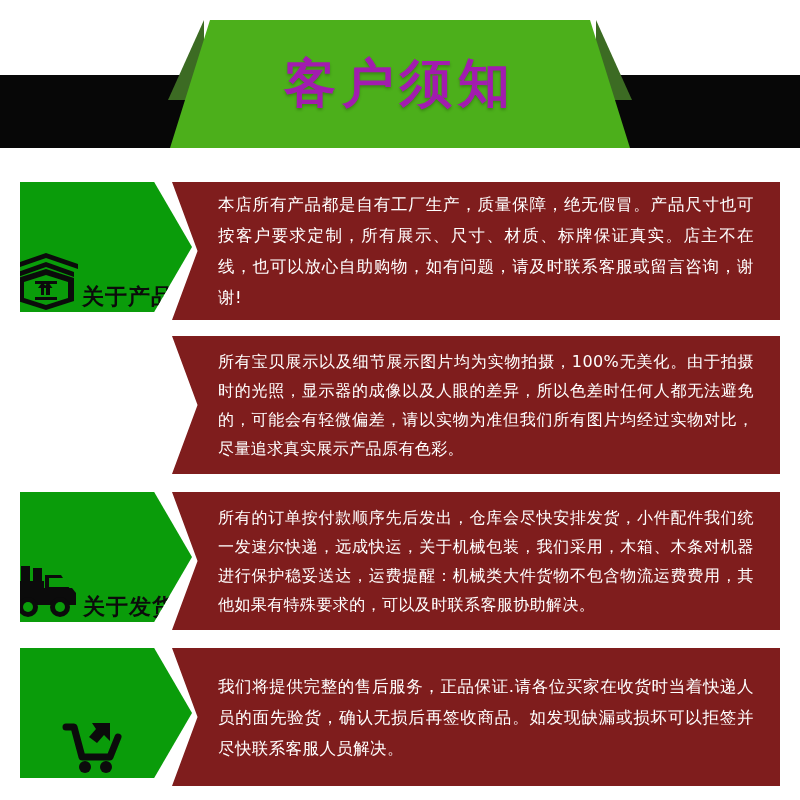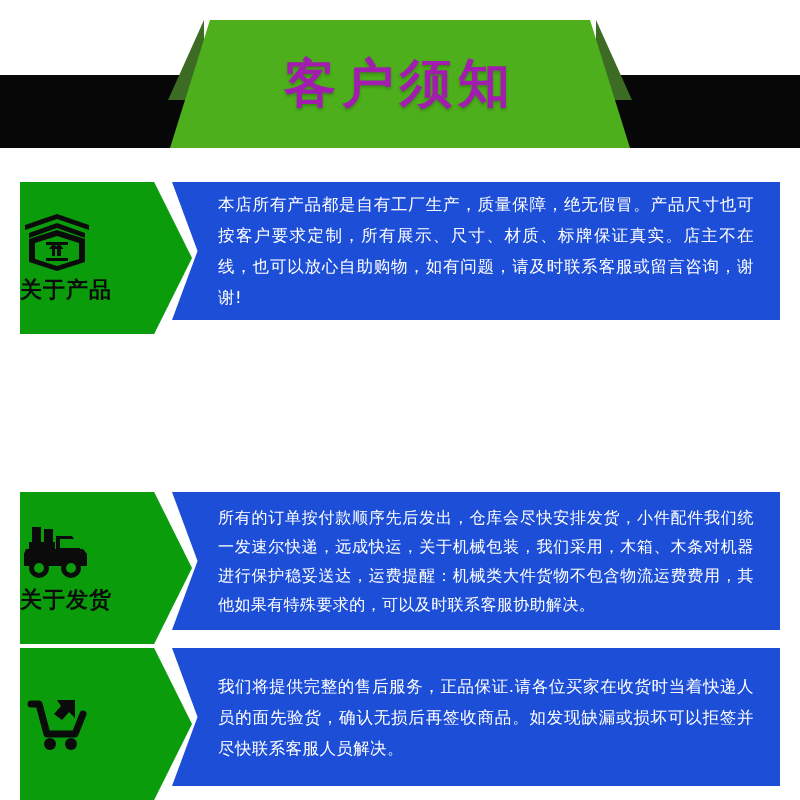--- a/index.html
+++ b/index.html
@@ -133,7 +133,7 @@
     top: 0;
     width: 608px;
     height: 138px;
-    background: #1d4ed8;
+    background: #7f1d1d;
     clip-path: polygon(0 0, 100% 0, 100% 100%, 0 100%, 4.2% 50%);
     display: flex;
     align-items: center;

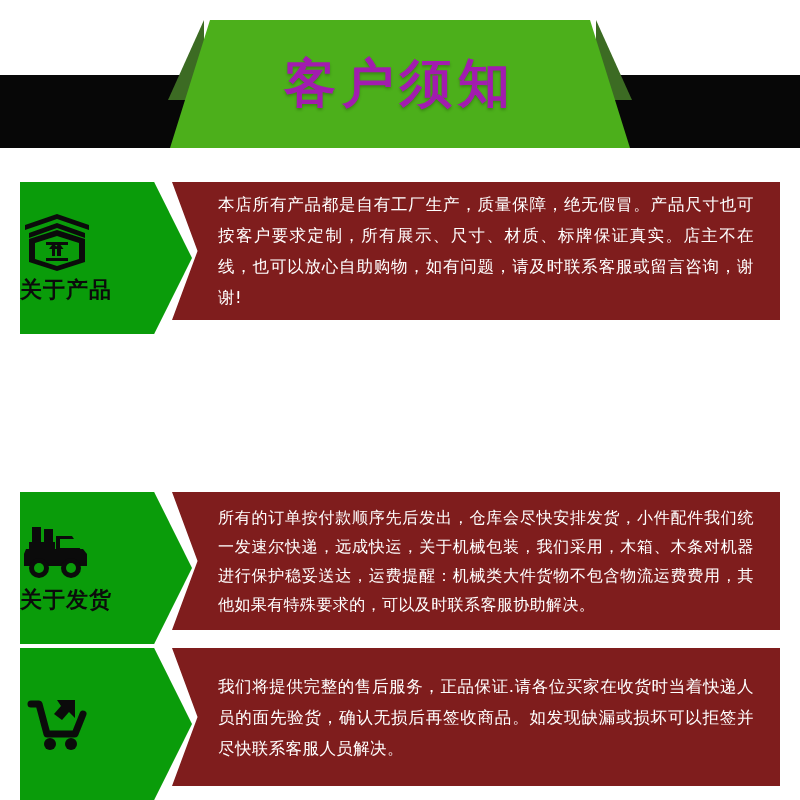--- a/index.html
+++ b/index.html
@@ -99,12 +99,12 @@
     left: 20px;
     top: 0;
     width: 172px;
-    height: 152px;
+    height: 130px;
     background: #0a9c0a;
     clip-path: polygon(0 0, 78% 0, 100% 50%, 78% 100%, 0 100%);
     display: flex;
-    flex-direction: column;
-    align-items: flex-start;
+    flex-direction: row;
+    align-items: flex-end;
     justify-content: center;
     box-sizing: border-box;
     padding-right: 28px;

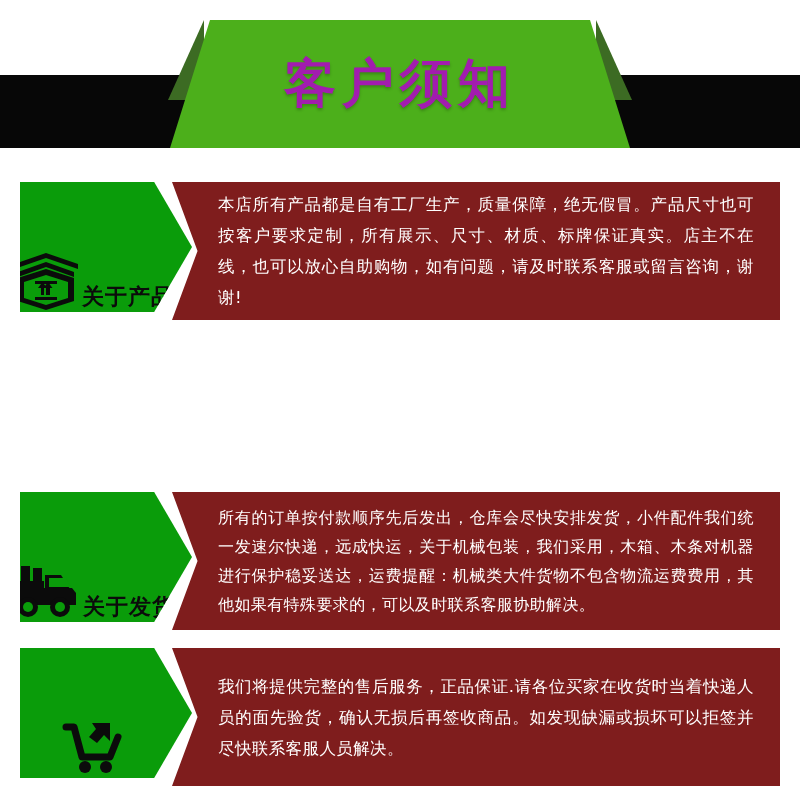--- a/index.html
+++ b/index.html
@@ -192,6 +192,9 @@
   </div>
 
   <div class="section sec-2">
+    <div class="blue-card">
+      <div class="blue-text">所有宝贝展示以及细节展示图片均为实物拍摄，100%无美化。由于拍摄时的光照，显示器的成像以及人眼的差异，所以色差时任何人都无法避免的，可能会有轻微偏差，请以实物为准但我们所有图片均经过实物对比，尽量追求真实展示产品原有色彩。</div>
+    </div>
   </div>
 
   <div class="section sec-3">

